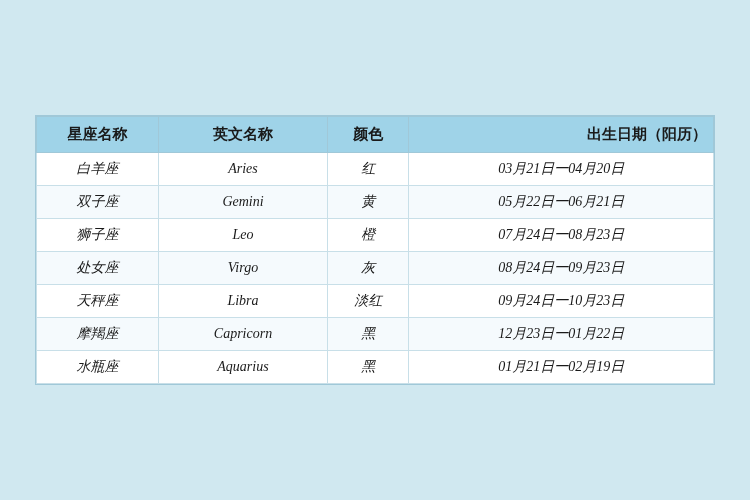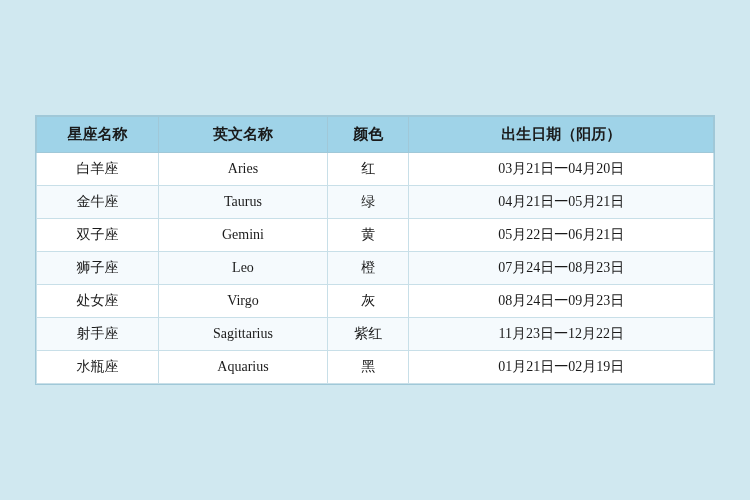--- a/index.html
+++ b/index.html
@@ -61,7 +61,7 @@
     .col-zh { width: 18%; }
     .col-en { width: 25%; font-family: Liberation Mono, monospace; }
     .col-color { width: 12%; }
-    .col-date { width: 45%; }
+    .col-date { width: 45%; text-align: right; }
   </style>
 </head>
 <body>

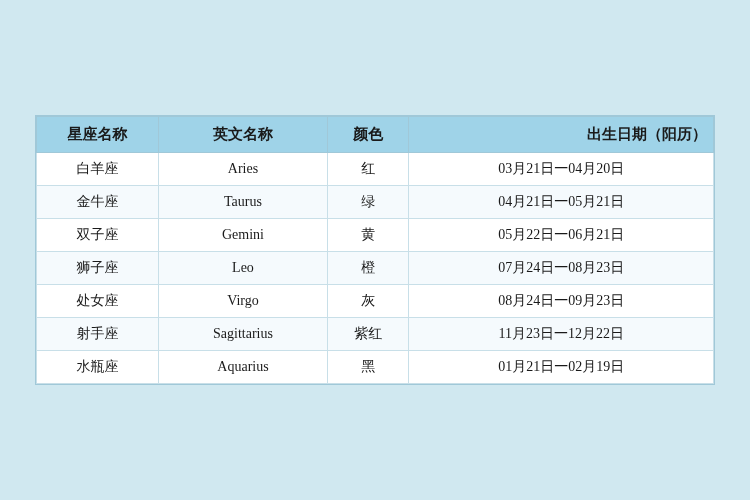--- a/index.html
+++ b/index.html
@@ -56,6 +56,7 @@
       text-align: center;
       font-size: 14px;
       color: #1a1a1a;
+      font-style: italic;
     }
 
     .col-zh { width: 18%; }

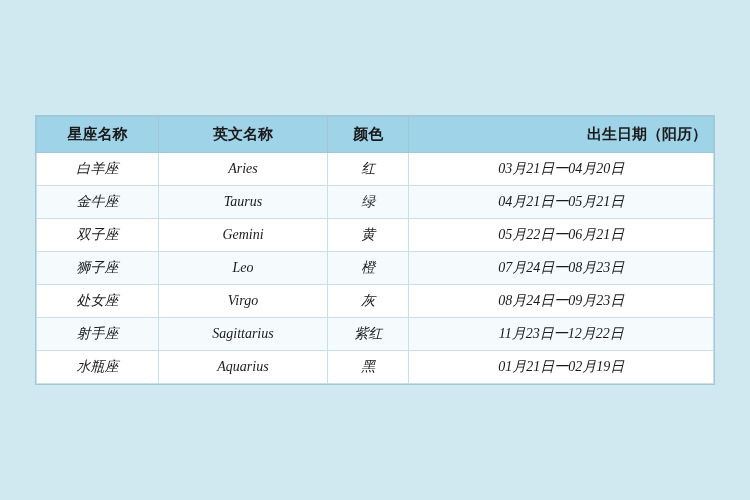--- a/index.html
+++ b/index.html
@@ -85,12 +85,6 @@
           <td>03月21日一04月20日</td>
         </tr>
         <tr>
-          <td>金牛座</td>
-          <td>Taurus</td>
-          <td>绿</td>
-          <td>04月21日一05月21日</td>
-        </tr>
-        <tr>
           <td>双子座</td>
           <td>Gemini</td>
           <td>黄</td>

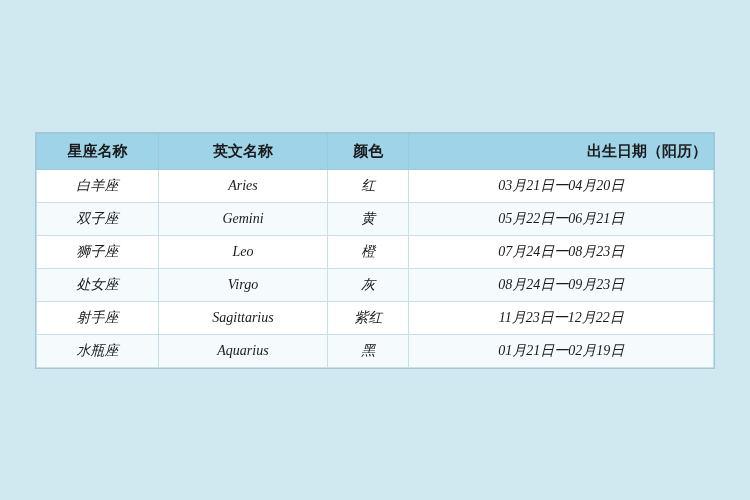--- a/index.html
+++ b/index.html
@@ -103,6 +103,12 @@
           <td>08月24日一09月23日</td>
         </tr>
         <tr>
+          <td>天秤座</td>
+          <td>Libra</td>
+          <td>淡红</td>
+          <td>09月24日一10月23日</td>
+        </tr>
+        <tr>
           <td>射手座</td>
           <td>Sagittarius</td>
           <td>紫红</td>

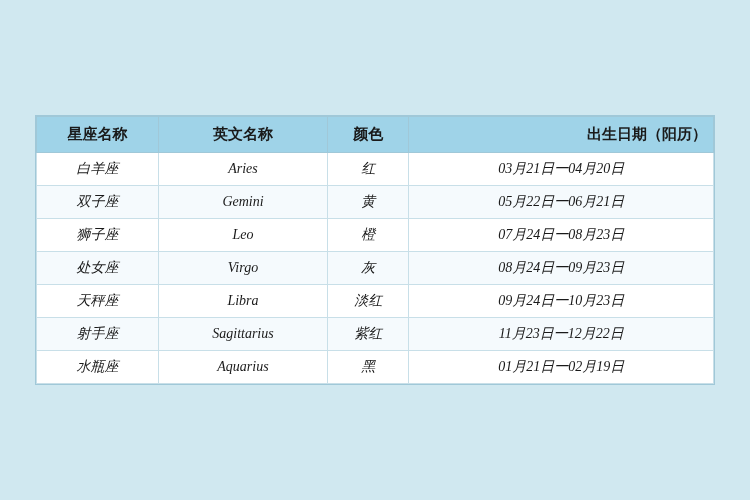--- a/index.html
+++ b/index.html
@@ -109,12 +109,6 @@
           <td>09月24日一10月23日</td>
         </tr>
         <tr>
-          <td>射手座</td>
-          <td>Sagittarius</td>
-          <td>紫红</td>
-          <td>11月23日一12月22日</td>
-        </tr>
-        <tr>
           <td>水瓶座</td>
           <td>Aquarius</td>
           <td>黑</td>

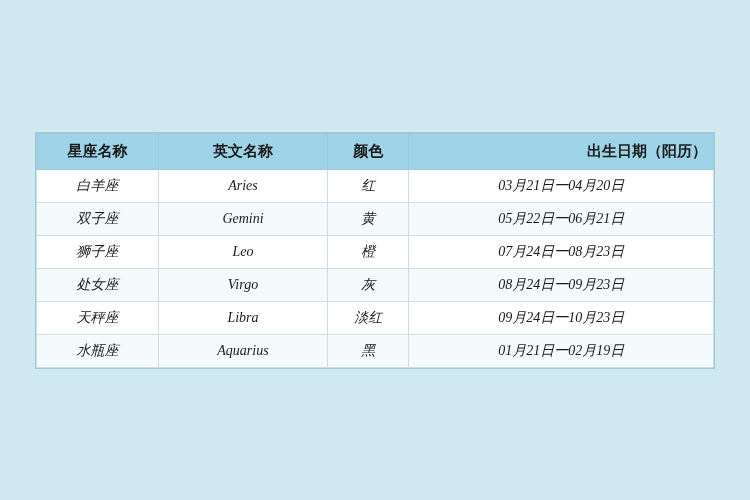--- a/index.html
+++ b/index.html
@@ -109,6 +109,12 @@
           <td>09月24日一10月23日</td>
         </tr>
         <tr>
+          <td>摩羯座</td>
+          <td>Capricorn</td>
+          <td>黑</td>
+          <td>12月23日一01月22日</td>
+        </tr>
+        <tr>
           <td>水瓶座</td>
           <td>Aquarius</td>
           <td>黑</td>

